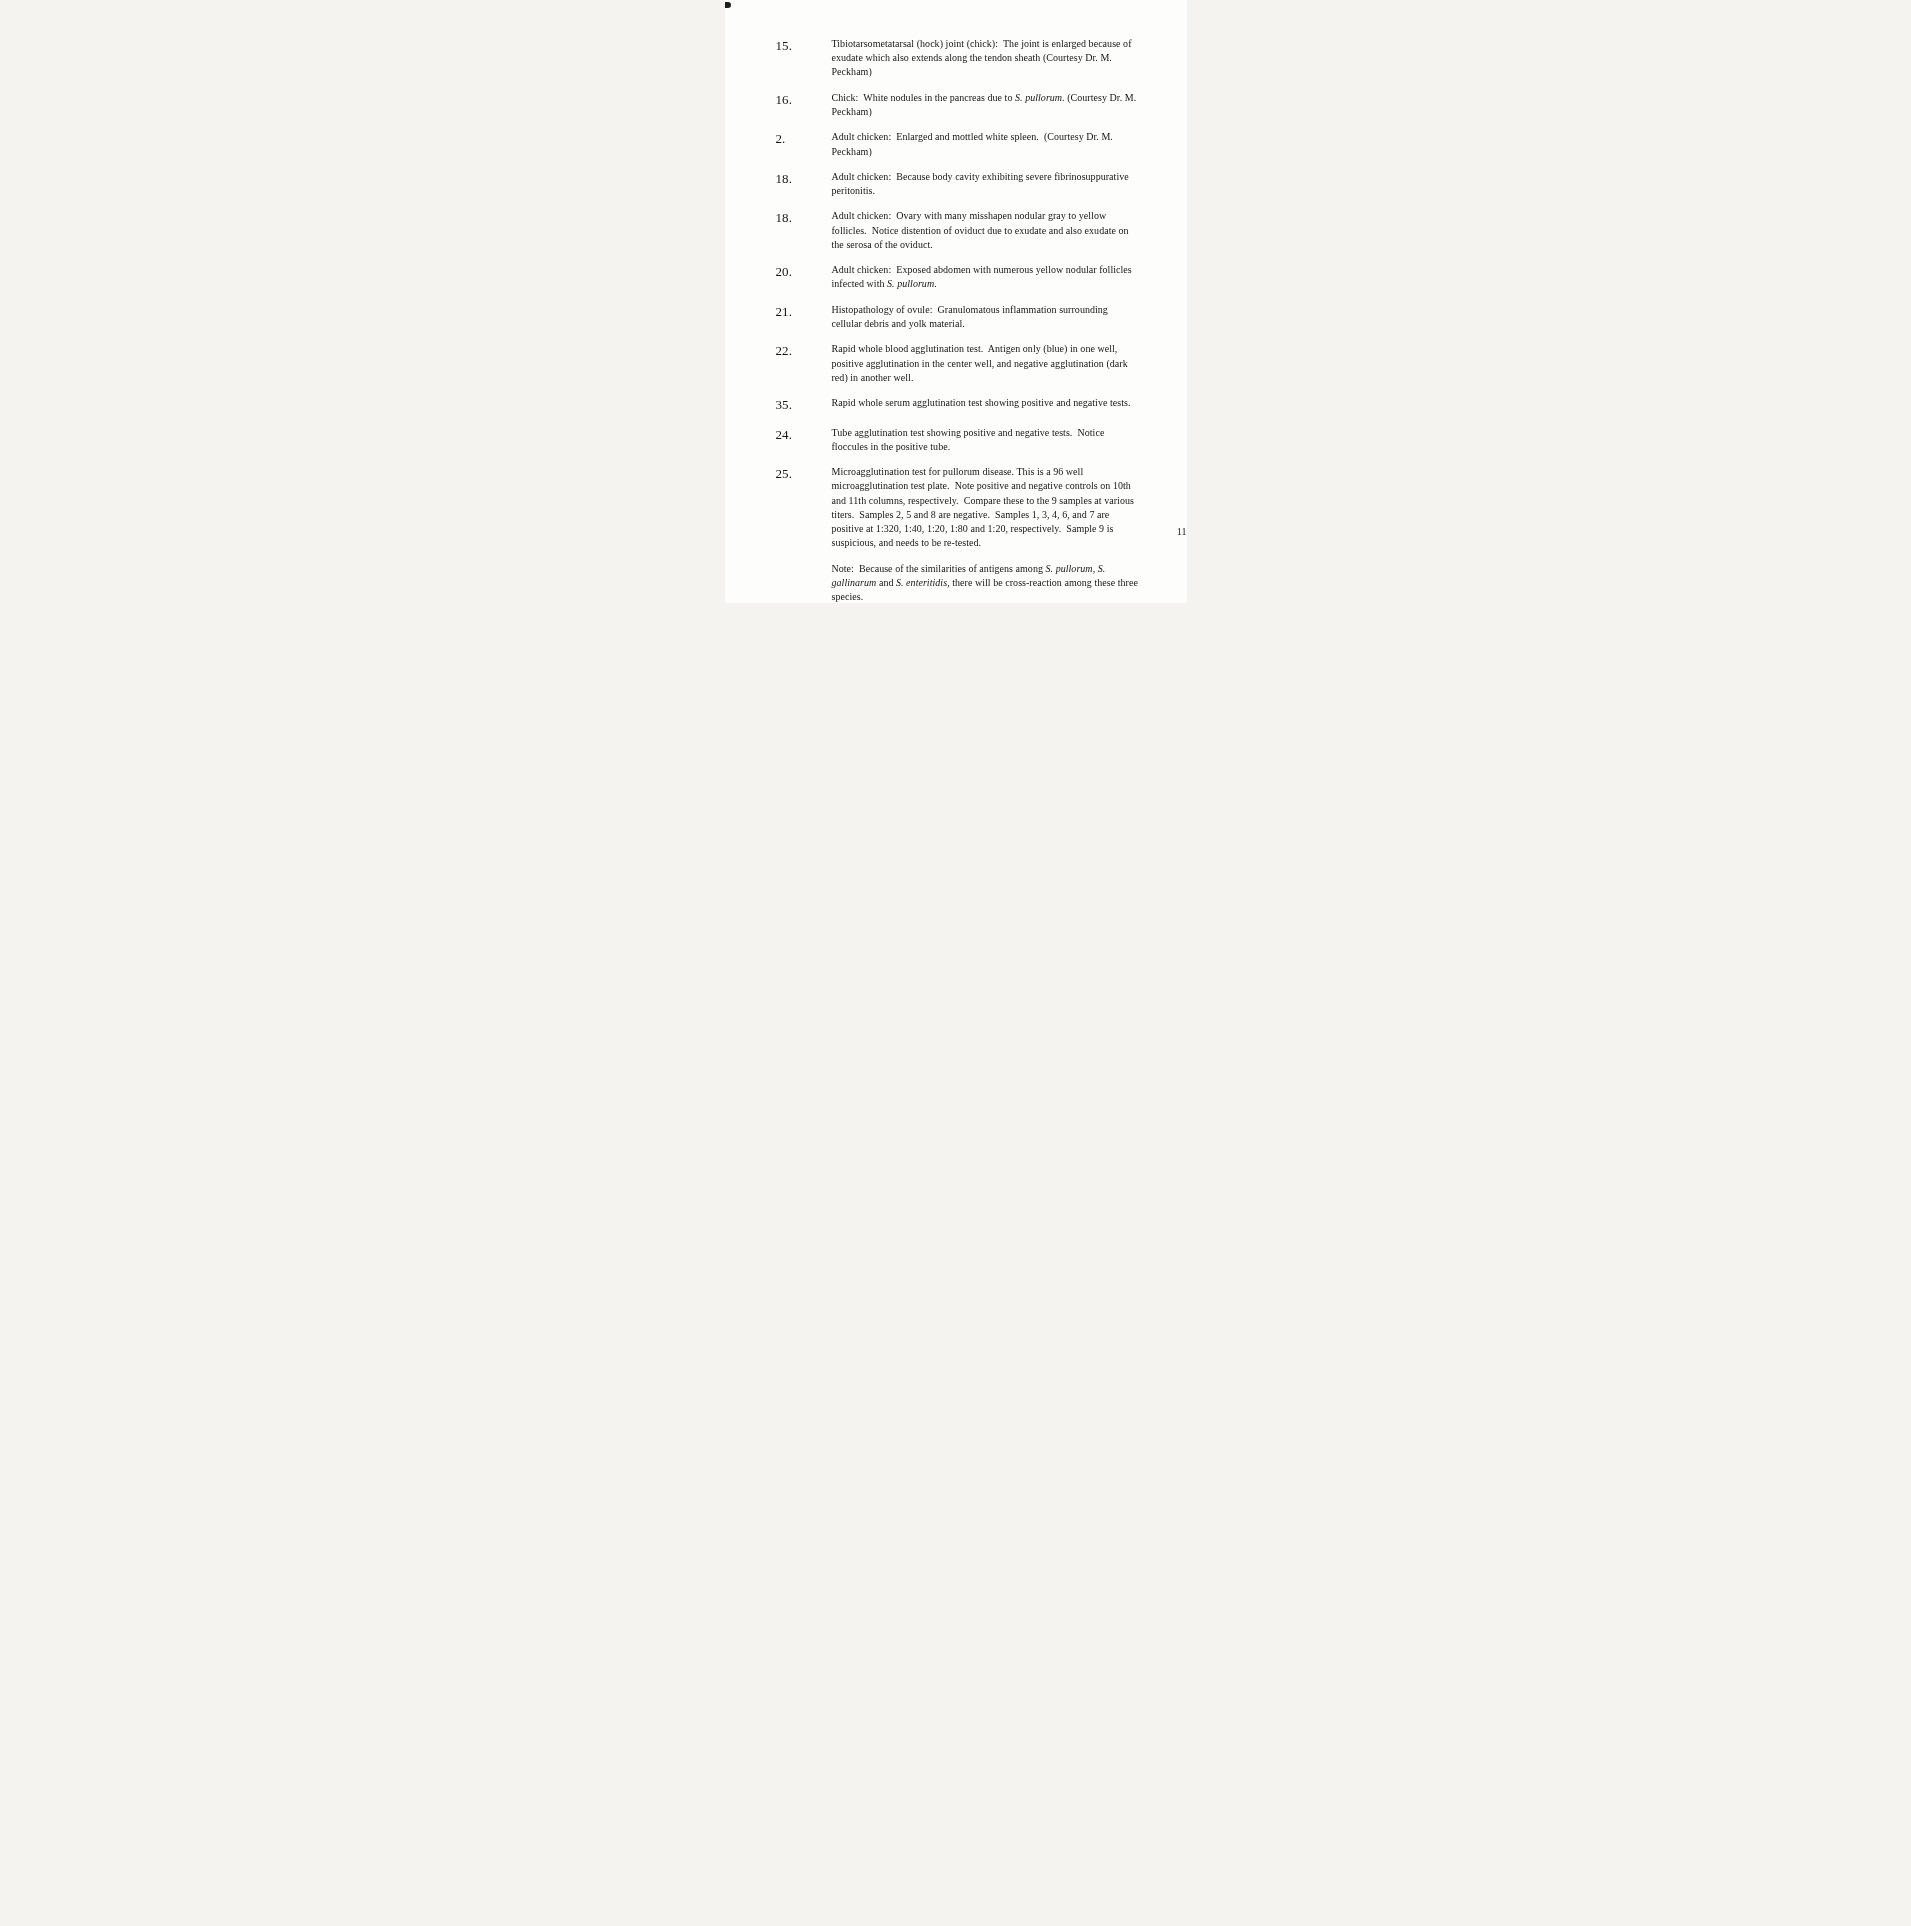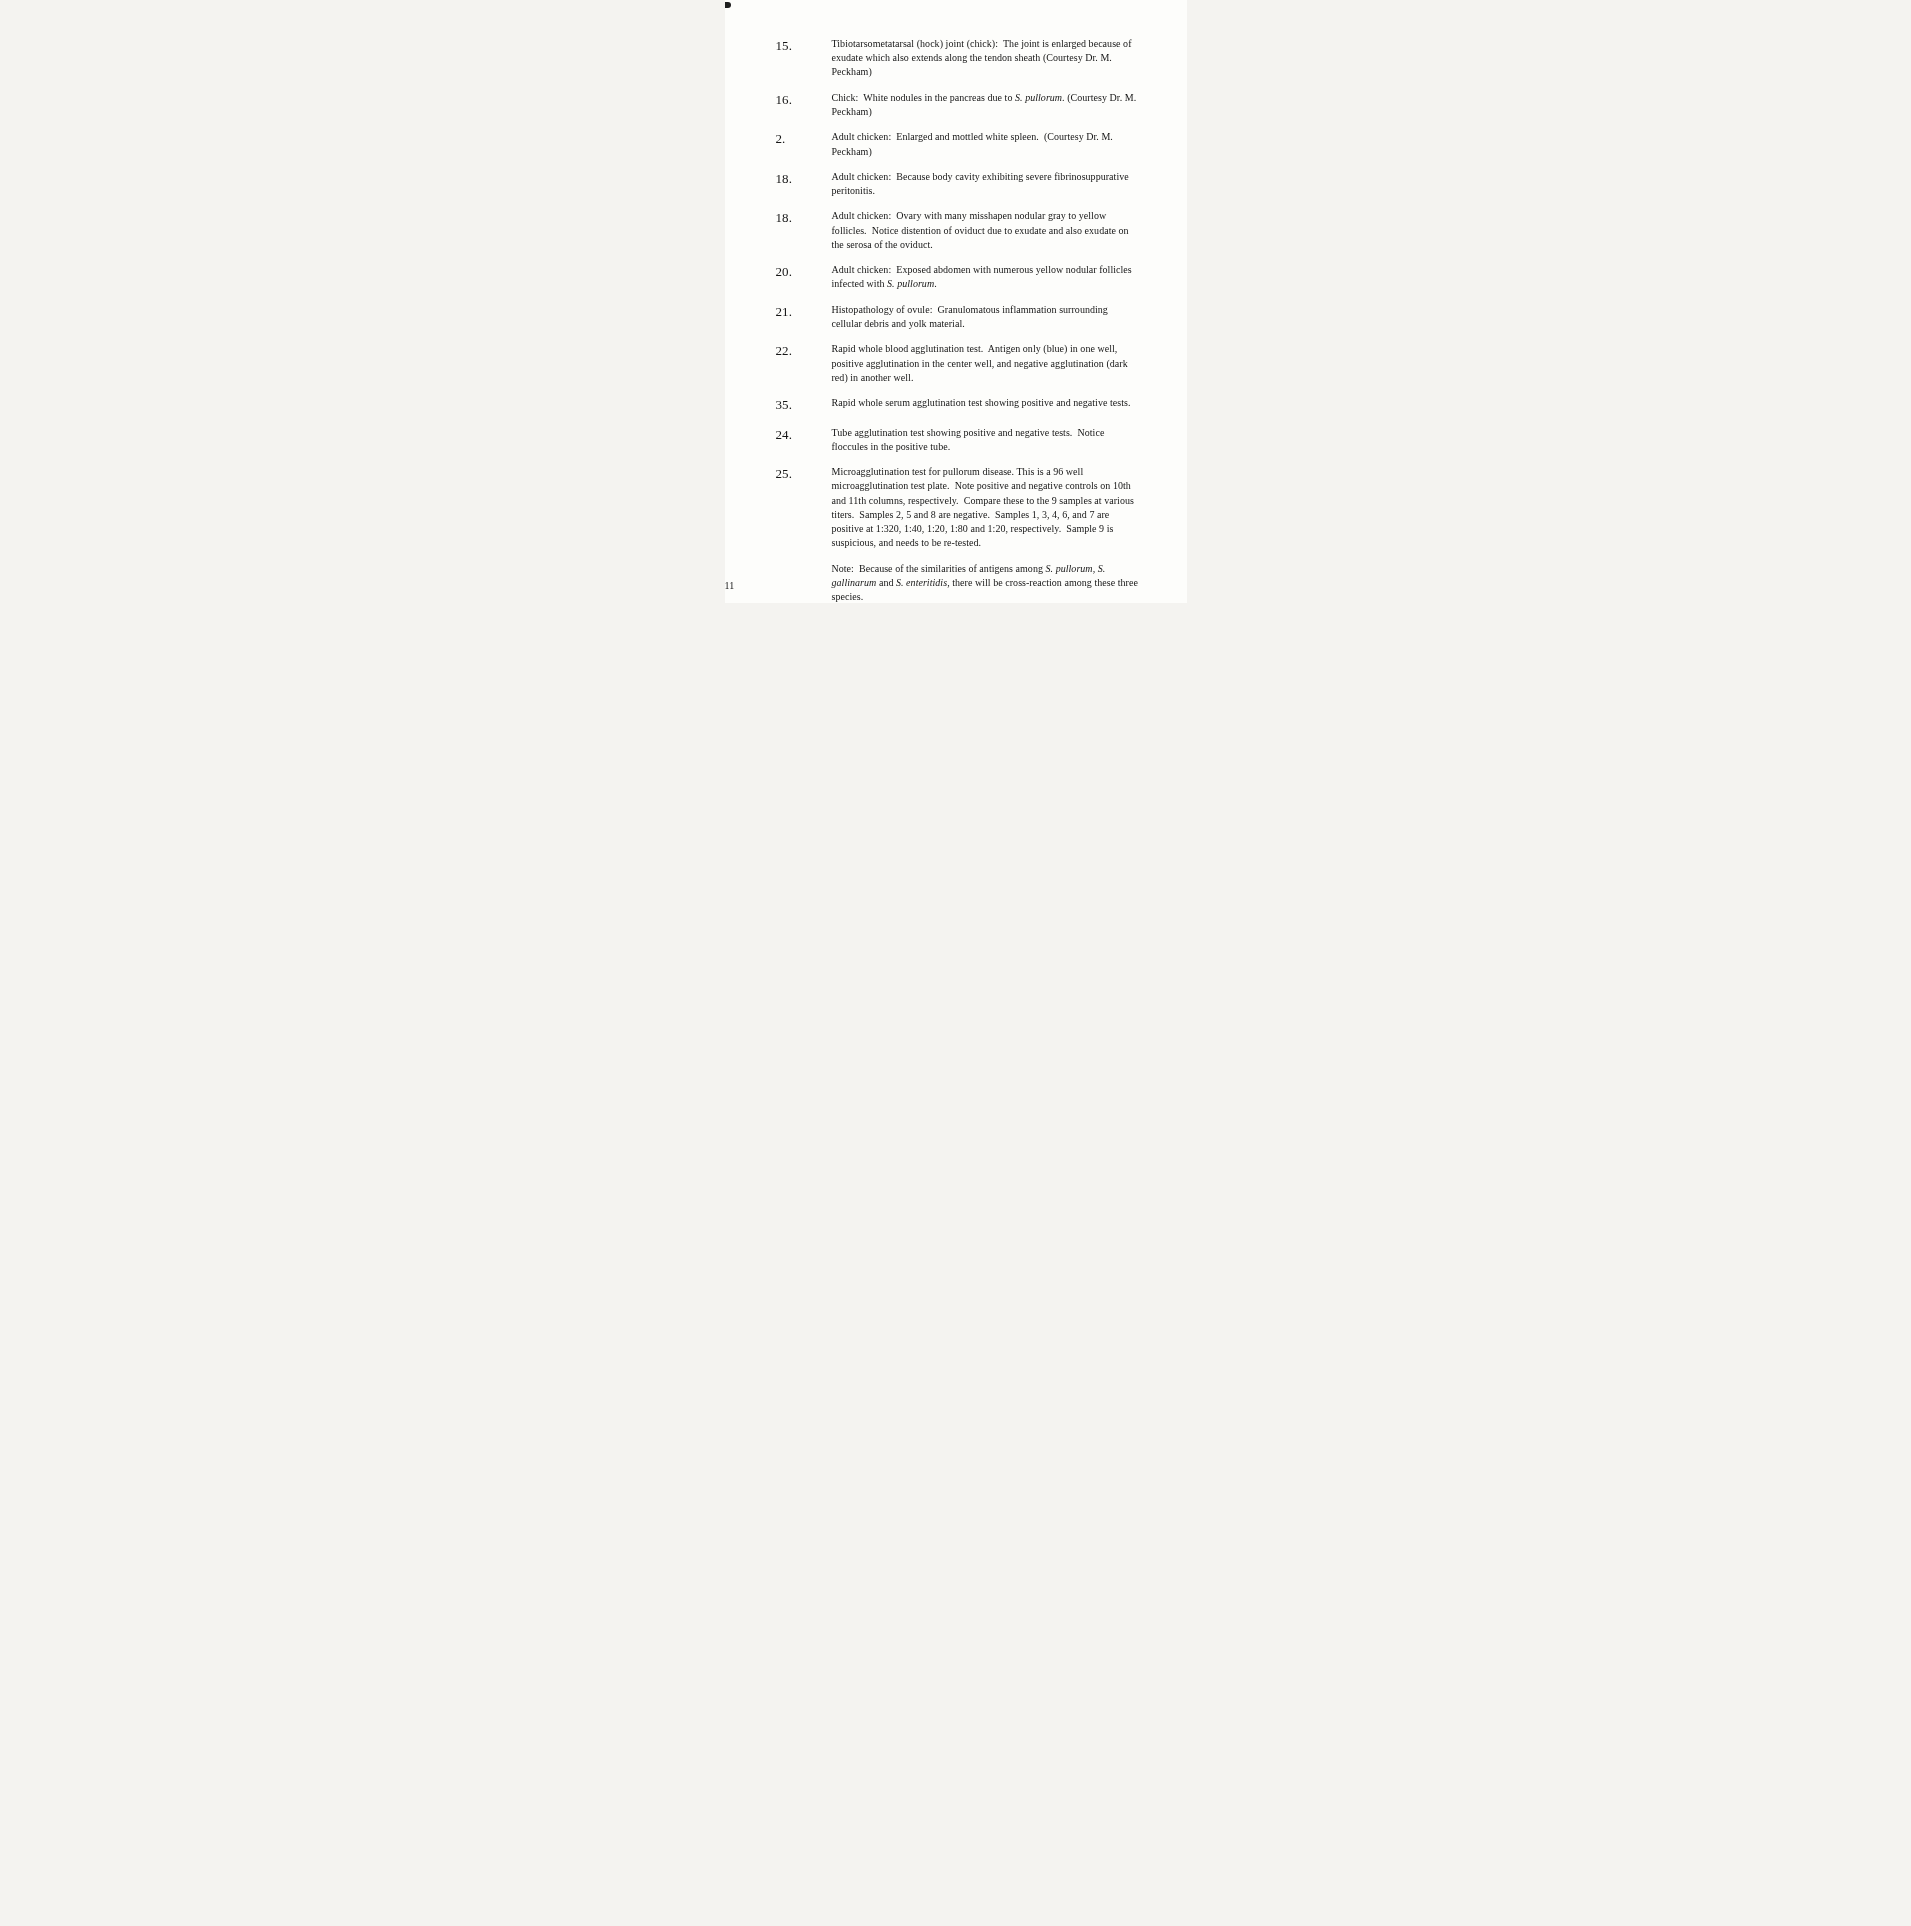--- a/index.html
+++ b/index.html
@@ -62,10 +62,10 @@
 
   .page-number {
     position: absolute;
-    top: 580px;
+    top: 526px;
     left: 0;
     right: 0;
-    text-align: left;
+    text-align: right;
     font-size: 10px;
     color: #161616;
   }

